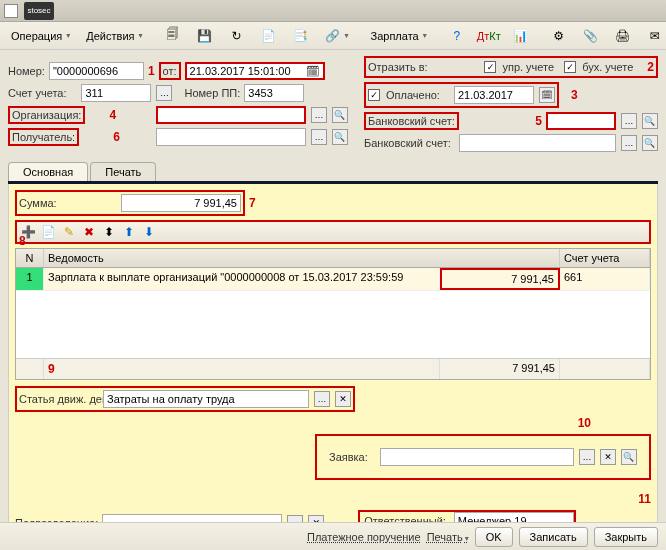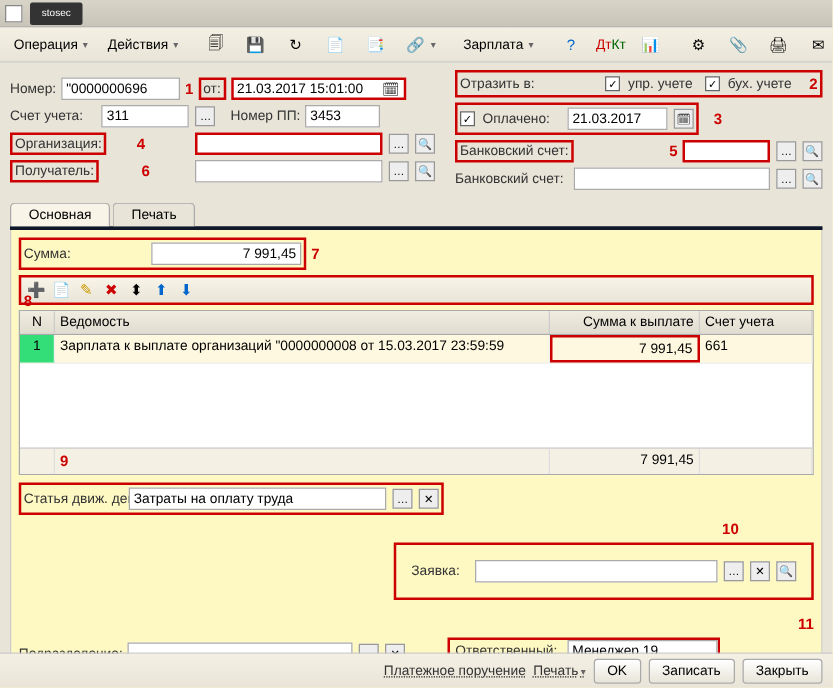--- a/index.html
+++ b/index.html
@@ -7,7 +7,7 @@
 .titlebar { background: linear-gradient(#d8d4c8,#c8c4b8); height: 22px; display: flex; align-items: center; padding: 0 4px; border-bottom: 1px solid #aaa; }
 .titlebar .t-icon { width: 14px; height: 14px; border: 1px solid #888; margin-right: 6px; background: #fff; }
 .titlebar .t-title { flex: 1; color: #333; font-weight: bold; }
-.titlebar .t-logo { width: 42px; height: 18px; background: #333; color: #fff; font-size: 8px; display: flex; align-items: center; justify-content: center; border-radius: 2px; }
+.titlebar .t-logo { width: 30px; height: 18px; background: #333; color: #fff; font-size: 8px; display: flex; align-items: center; justify-content: center; border-radius: 2px; }
 .toolbar { background: linear-gradient(#f4f0e4,#e8e4d8); height: 28px; display: flex; align-items: center; padding: 0 4px; border-bottom: 1px solid #ccc; gap: 2px; }
 .tb-btn { padding: 2px 6px; border: 1px solid transparent; cursor: pointer; border-radius: 2px; display: flex; align-items: center; gap: 2px; }
 .tb-dd::after { content: "▾"; font-size: 8px; margin-left: 2px; color: #666; }

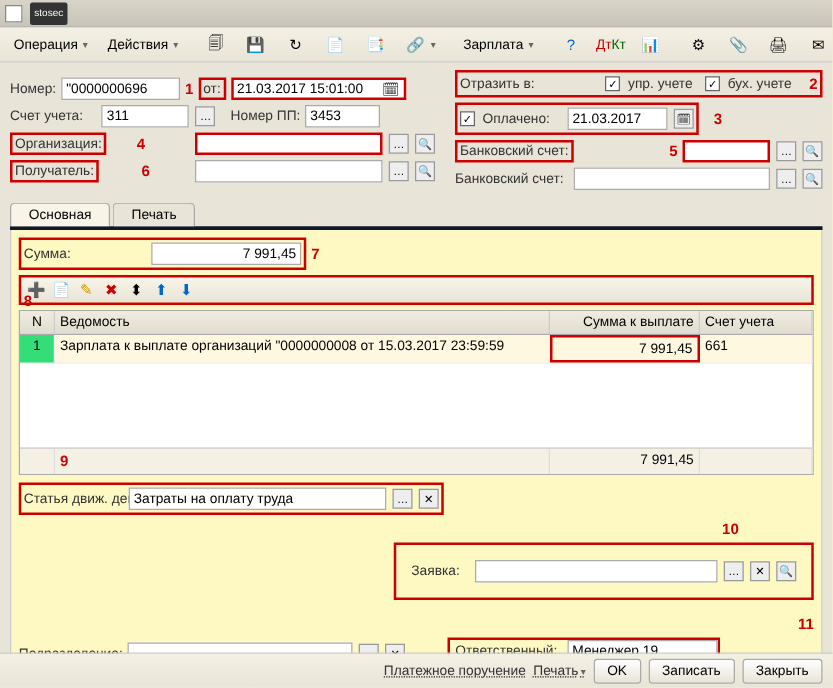--- a/index.html
+++ b/index.html
@@ -225,7 +225,6 @@
       <div class="grid-hdr">
         <div class="c-n">N</div>
         <div class="c-ved">Ведомость</div>
-        <div class="c-sum">Сумма к выплате</div>
         <div class="c-acc">Счет учета</div>
       </div>
       <div class="grid-body">

